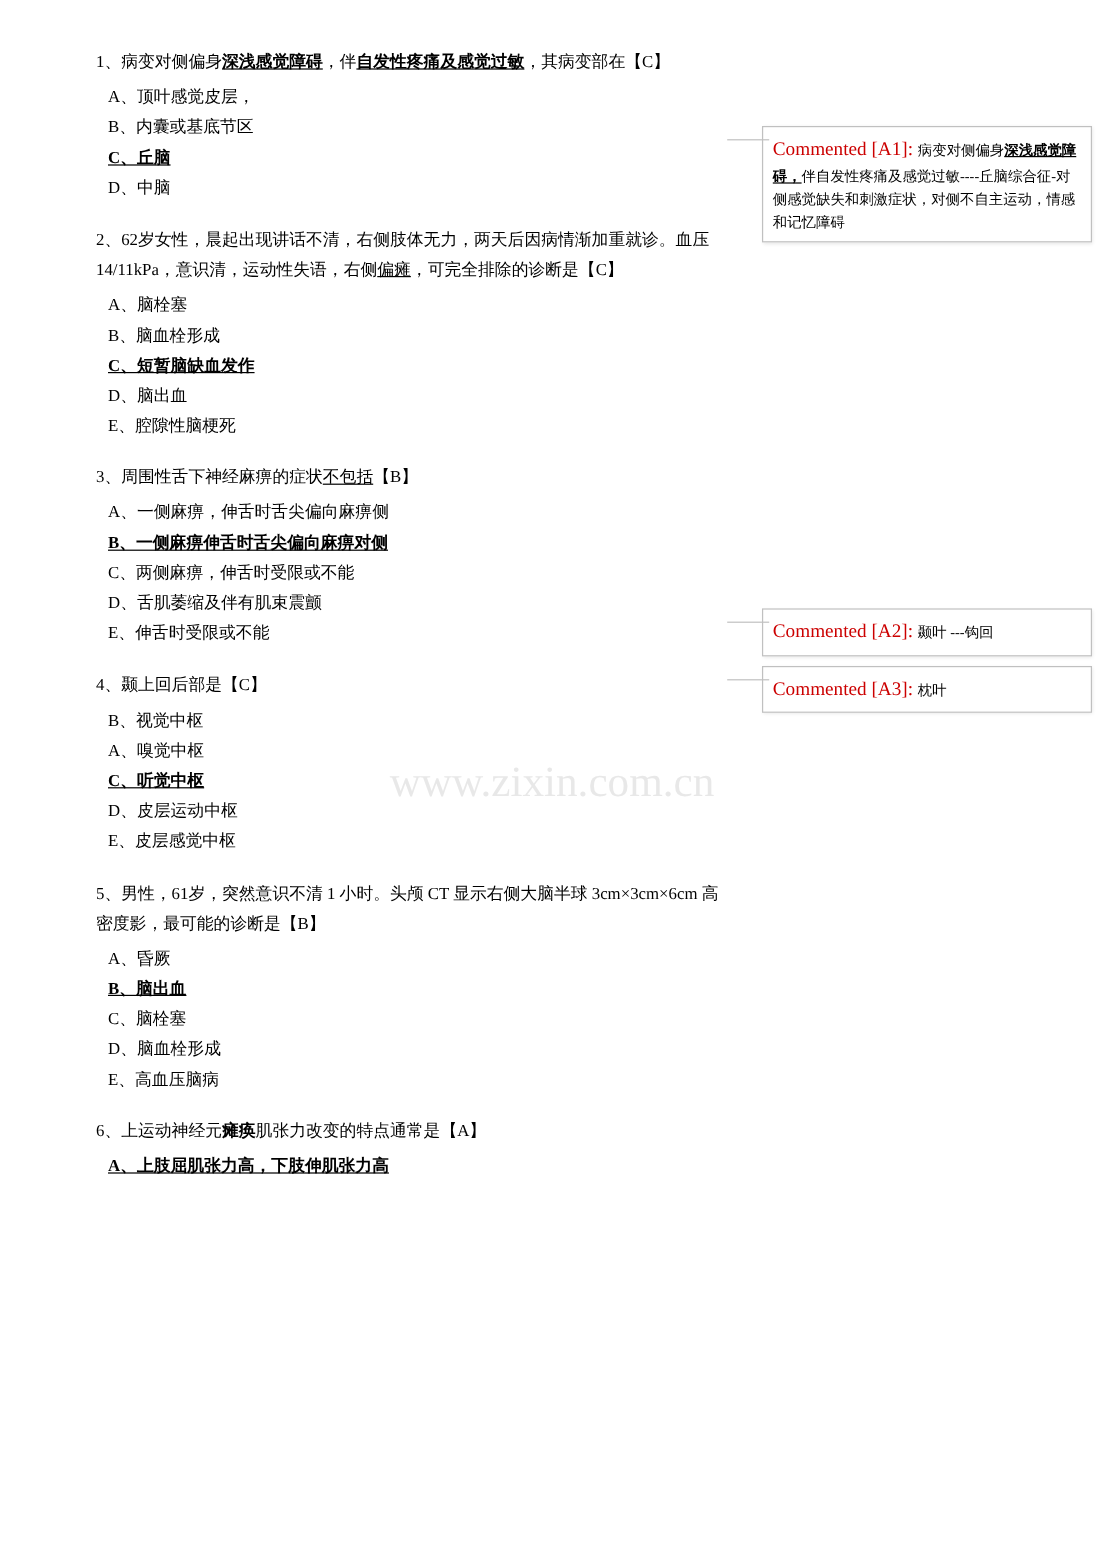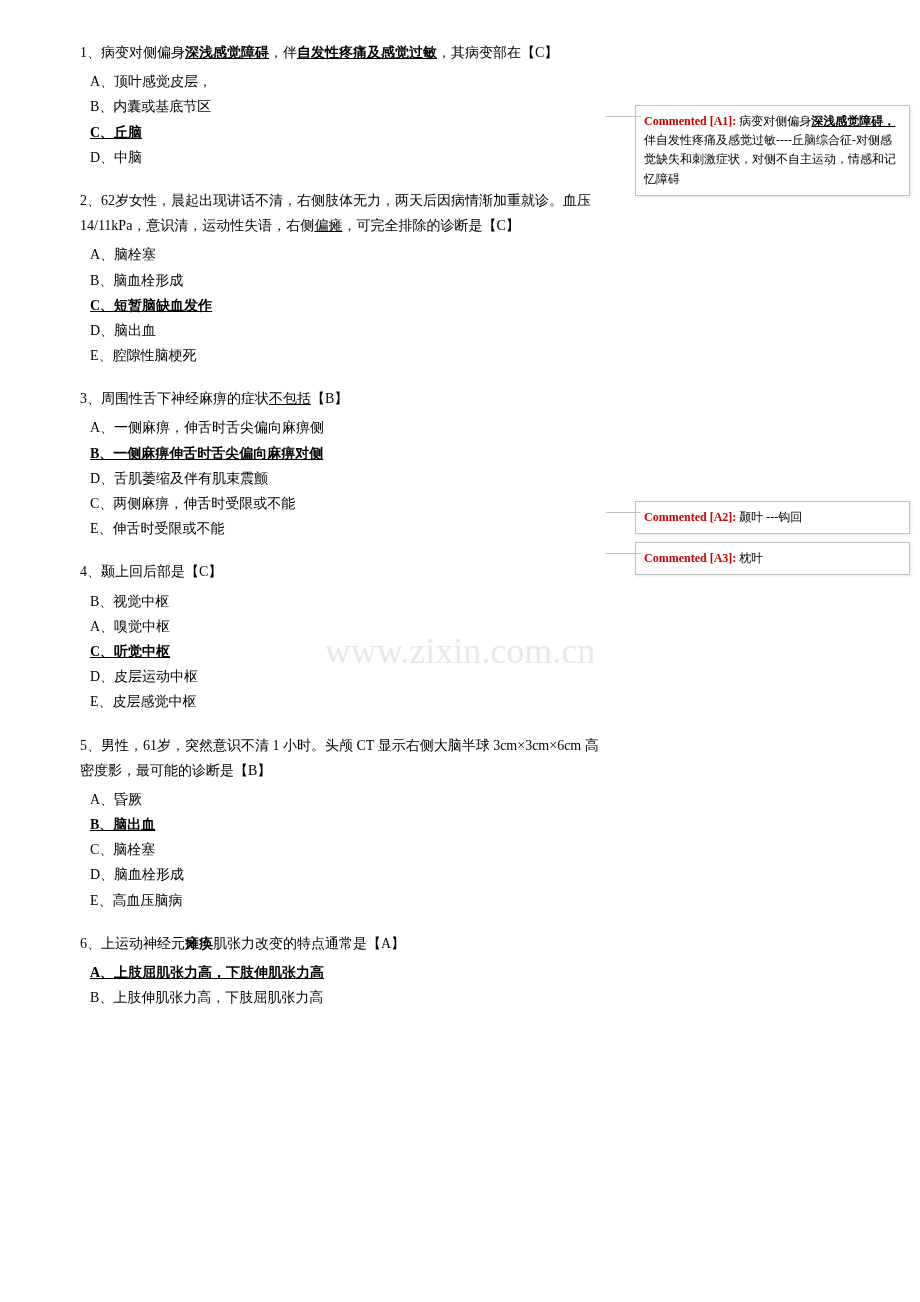--- a/index.html
+++ b/index.html
@@ -56,8 +56,8 @@
     }
     .comment-label {
       color: #cc0000;
-      font-weight: bold;
-      font-size: 12px;
+      font-weight: normal;
+      font-size: 16px;
     }
     .comment-text {
       font-size: 12px;

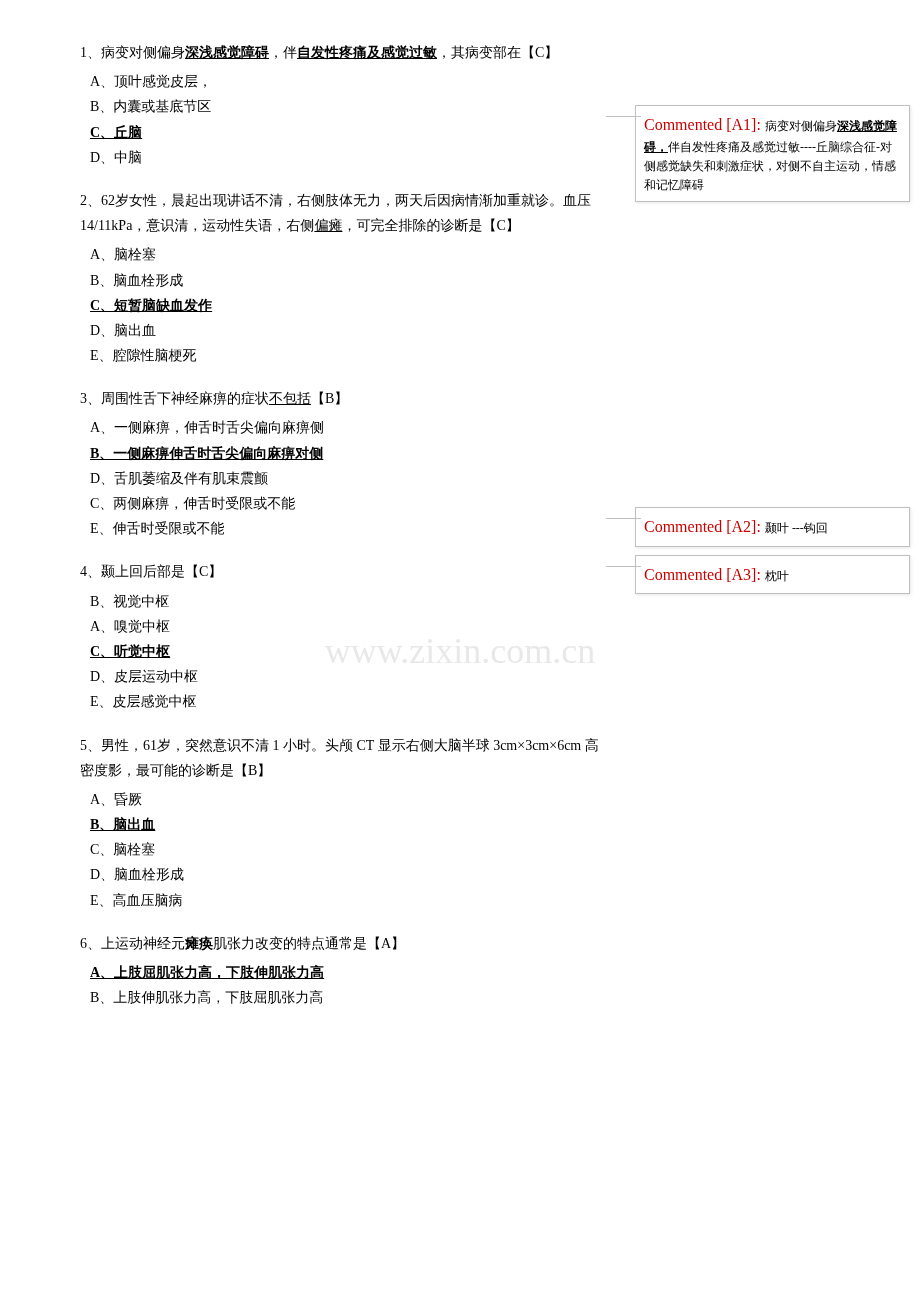--- a/index.html
+++ b/index.html
@@ -125,8 +125,8 @@
       <div class="option">
         <a class="answer-link">B、一侧麻痹伸舌时舌尖偏向麻痹对侧</a>
       </div>
+      <div class="option">C、两侧麻痹，伸舌时受限或不能</div>
       <div class="option">D、舌肌萎缩及伴有肌束震颤</div>
-      <div class="option">C、两侧麻痹，伸舌时受限或不能</div>
       <div class="option">E、伸舌时受限或不能</div>
     </div>
 

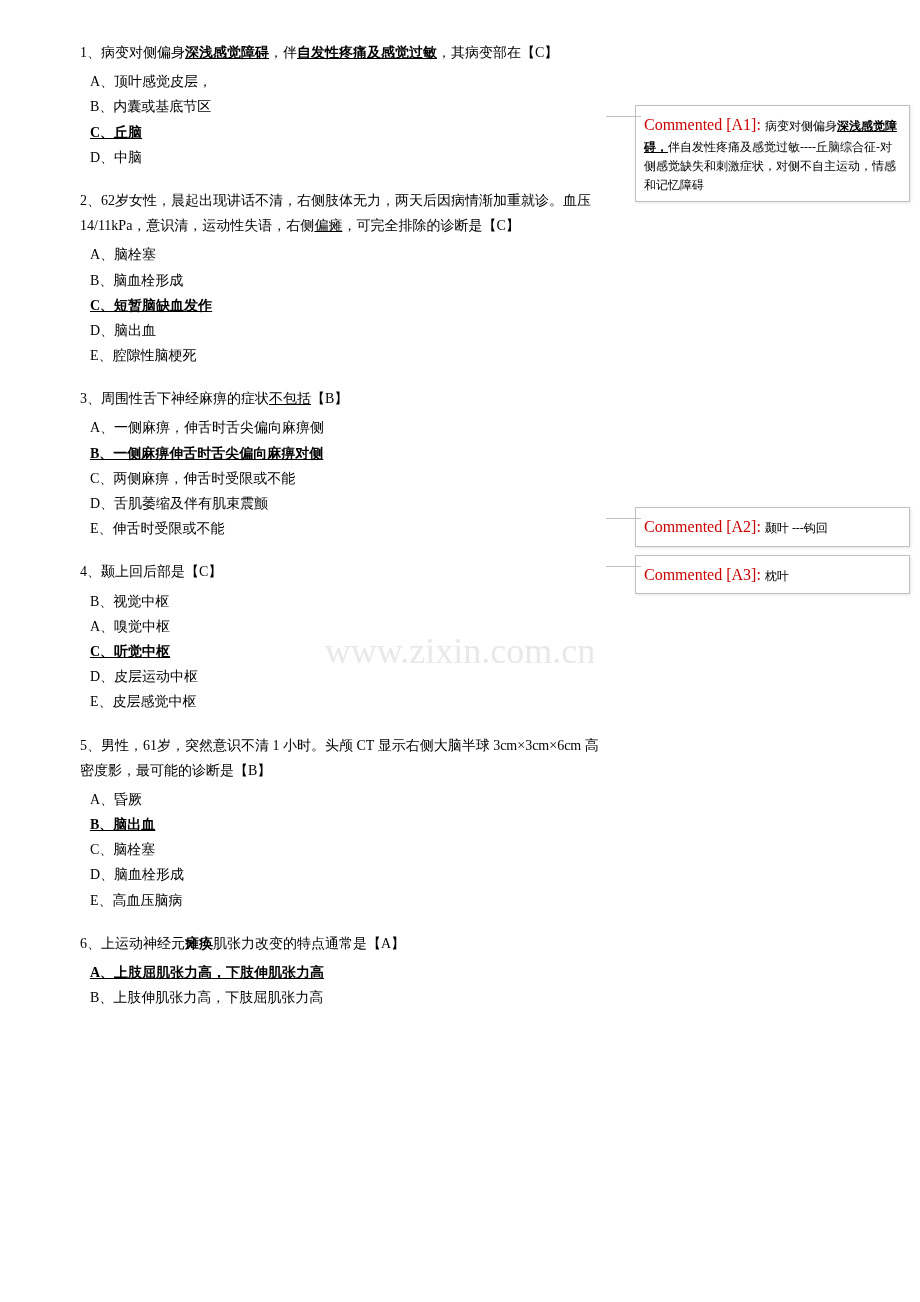--- a/index.html
+++ b/index.html
@@ -163,7 +163,6 @@
       <div class="option">
         <a class="answer-link">A、上肢屈肌张力高，下肢伸肌张力高</a>
       </div>
-      <div class="option">B、上肢伸肌张力高，下肢屈肌张力高</div>
     </div>
 
   </div>

